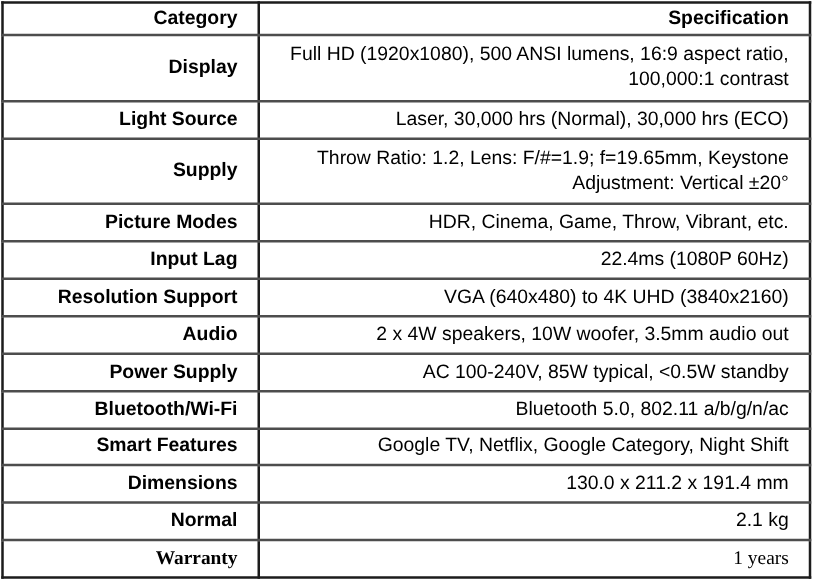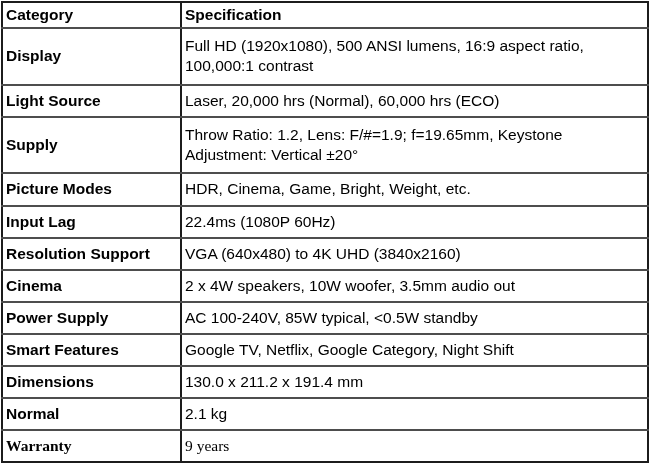--- a/index.html
+++ b/index.html
@@ -30,9 +30,9 @@
     border-bottom: 2px solid #4d4d4d;
     border-left: 2px solid #1c1c1c;
     border-right: 2px solid #1c1c1c;
-    text-align: left;
+    text-align: right;
     vertical-align: middle;
-    padding: 2px 3px;
+    padding: 2px 16px;
     line-height: 20px;
     background: #ffffff;
     overflow: hidden;

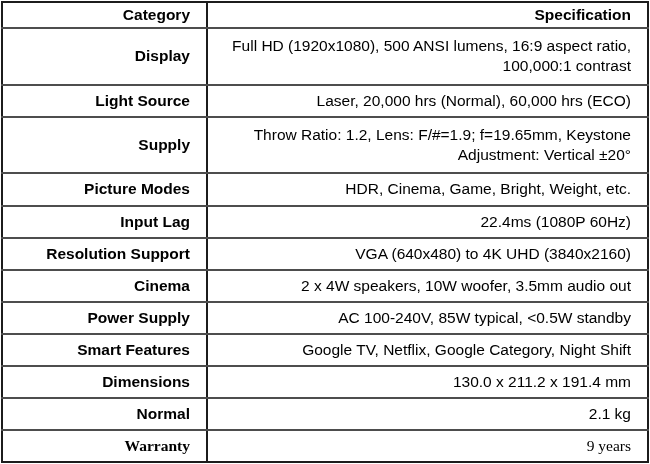--- a/index.html
+++ b/index.html
@@ -65,7 +65,7 @@
 
   <tr>
     <td class="cat">Light Source</td>
-    <td class="spec">Laser, 20,000 hrs (Normal), 60,000 hrs (ECO)</td>
+    <td class="spec">Laser, 30,000 hrs (Normal), 30,000 hrs (ECO)</td>
   </tr>
 
   <tr>

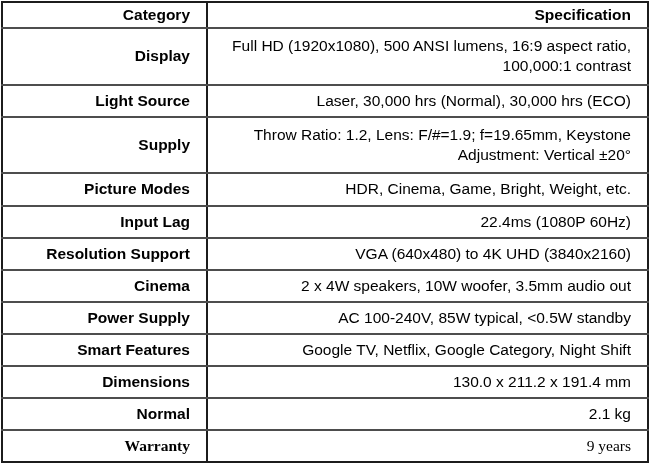--- a/index.html
+++ b/index.html
@@ -75,7 +75,7 @@
 
   <tr>
     <td class="cat">Picture Modes</td>
-    <td class="spec">HDR, Cinema, Game, Bright, Weight, etc.</td>
+    <td class="spec">HDR, Cinema, Game, Throw, Vibrant, etc.</td>
   </tr>
 
   <tr>

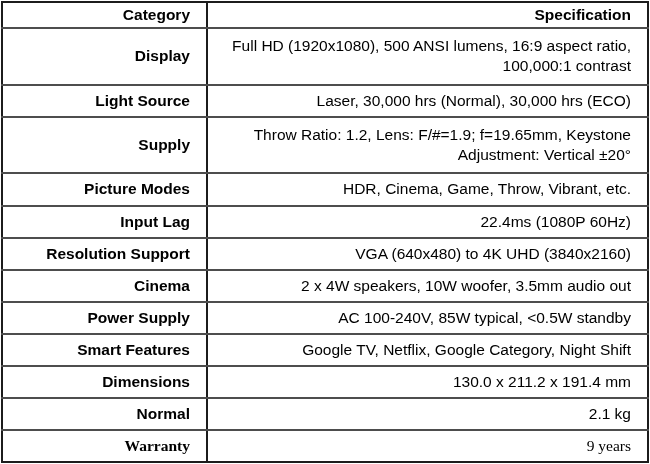--- a/index.html
+++ b/index.html
@@ -90,7 +90,7 @@
 
 
   <tr>
-    <td class="cat">Cinema</td>
+    <td class="cat">Audio</td>
     <td class="spec">2 x 4W speakers, 10W woofer, 3.5mm audio out</td>
   </tr>
 

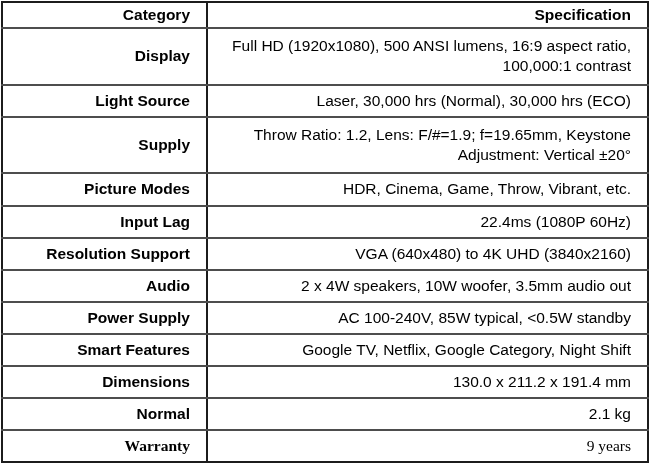--- a/index.html
+++ b/index.html
@@ -99,6 +99,10 @@
     <td class="spec">AC 100-240V, 85W typical, &lt;0.5W standby</td>
   </tr>
 
+  <tr>
+    <td class="cat">Bluetooth/Wi-Fi</td>
+    <td class="spec">Bluetooth 5.0, 802.11 a/b/g/n/ac</td>
+  </tr>
 
   <tr>
     <td class="cat">Smart Features</td>

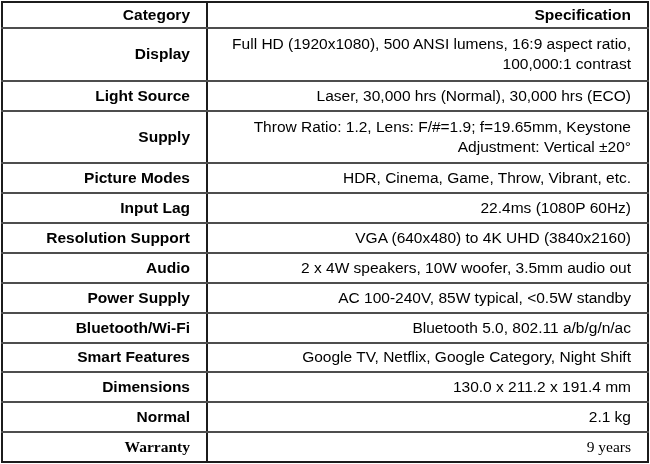--- a/index.html
+++ b/index.html
@@ -122,7 +122,7 @@
 
   <tr>
     <td class="cat">Warranty</td>
-    <td class="spec">9 years</td>
+    <td class="spec">1 years</td>
   </tr>
 </tbody>
   </table>

